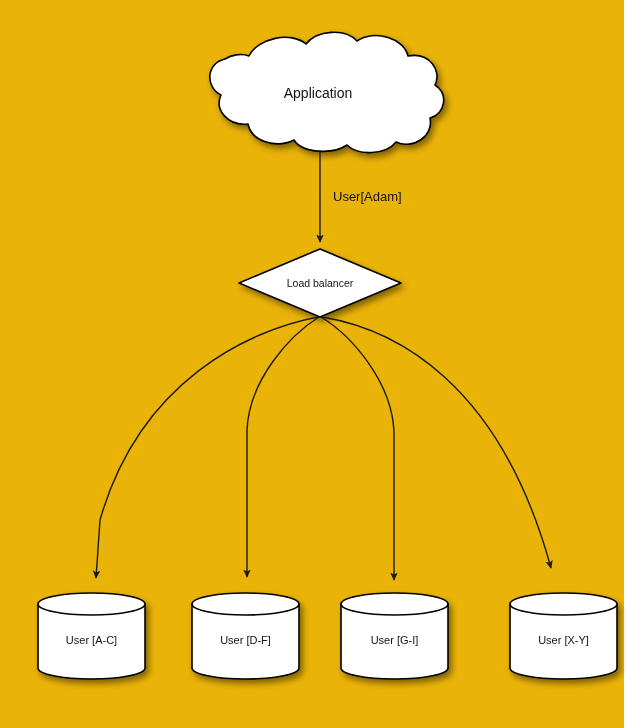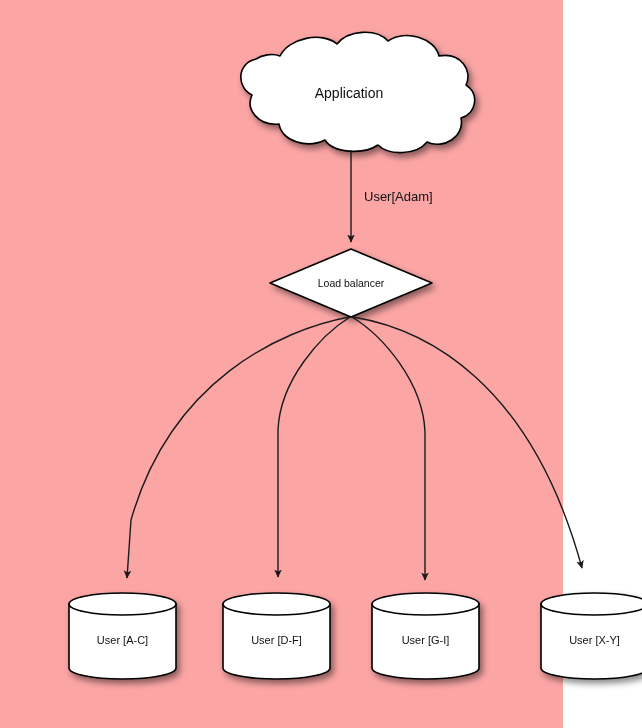--- a/index.html
+++ b/index.html
@@ -15,10 +15,9 @@
   }
   #diagram-root {
     position: relative;
-    width: 532px;
+    width: 624px;
     height: 728px;
-    background: #fca5a5;
-    padding-left: 31px;
+    background: #eab308;
   }
   svg#diagram-canvas {
     display: block;

